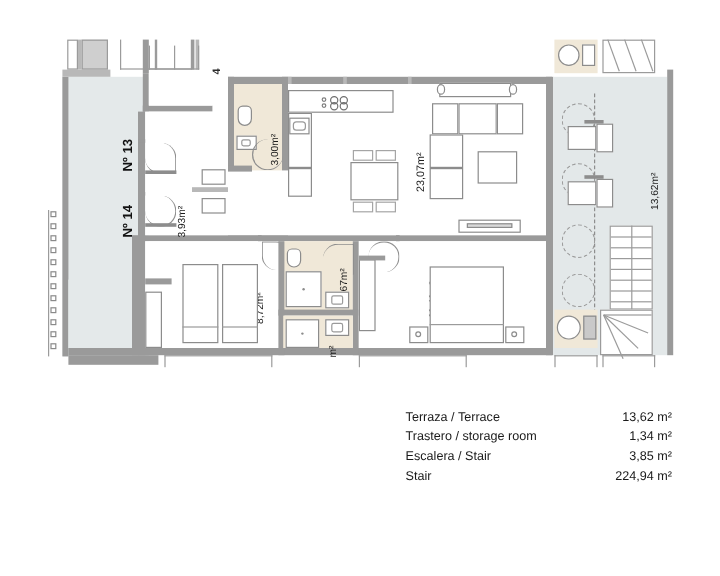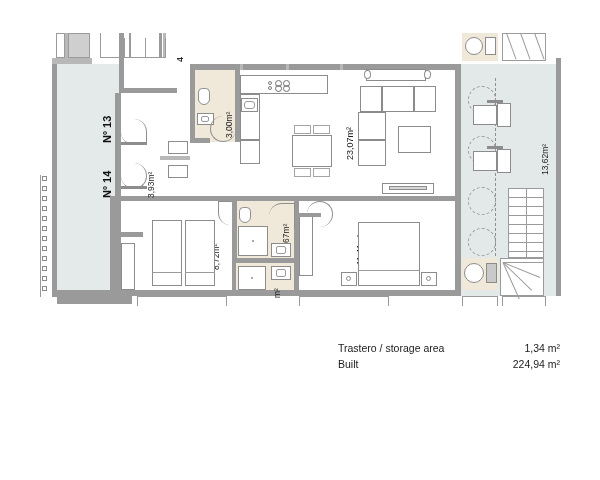--- a/index.html
+++ b/index.html
@@ -390,6 +390,10 @@
     <table>
       <tbody>
         <tr>
+          <td>Terraza / Terrace</td>
+          <td class="val">13,62 m²</td>
+        </tr>
+        <tr>
           <td>Trastero / storage area</td>
           <td class="val">1,34 m²</td>
         </tr>

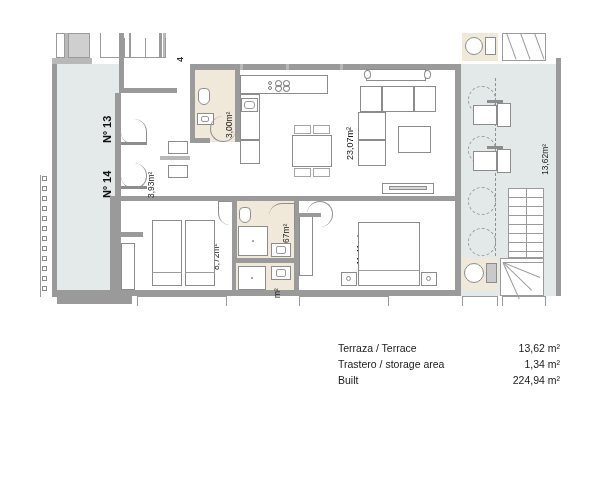--- a/index.html
+++ b/index.html
@@ -394,7 +394,7 @@
           <td class="val">13,62 m²</td>
         </tr>
         <tr>
-          <td>Trastero / storage area</td>
+          <td>Trastero / storage room</td>
           <td class="val">1,34 m²</td>
         </tr>
         <tr>

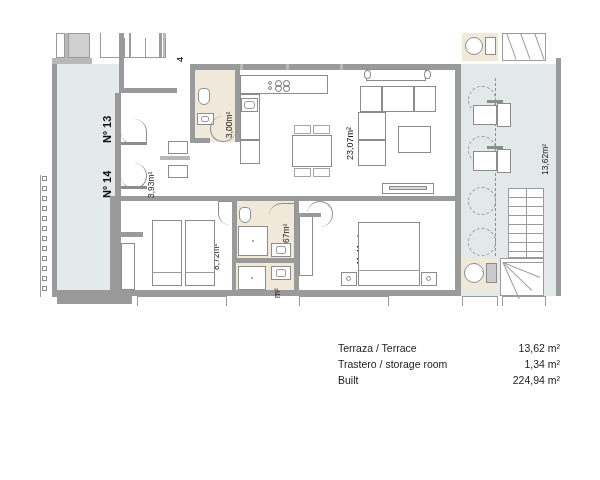--- a/index.html
+++ b/index.html
@@ -398,6 +398,10 @@
           <td class="val">1,34 m²</td>
         </tr>
         <tr>
+          <td>Escalera / Stair</td>
+          <td class="val">3,85 m²</td>
+        </tr>
+        <tr>
           <td>Built</td>
           <td class="val">224,94 m²</td>
         </tr>

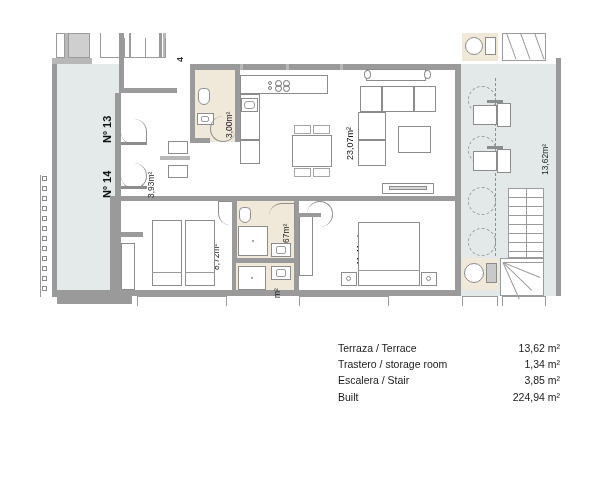--- a/index.html
+++ b/index.html
@@ -402,7 +402,7 @@
           <td class="val">3,85 m²</td>
         </tr>
         <tr>
-          <td>Built</td>
+          <td>Stair</td>
           <td class="val">224,94 m²</td>
         </tr>
       </tbody>

